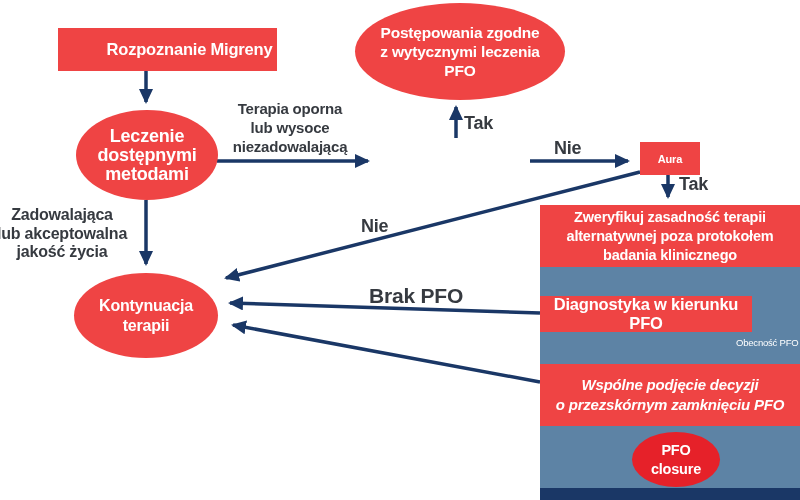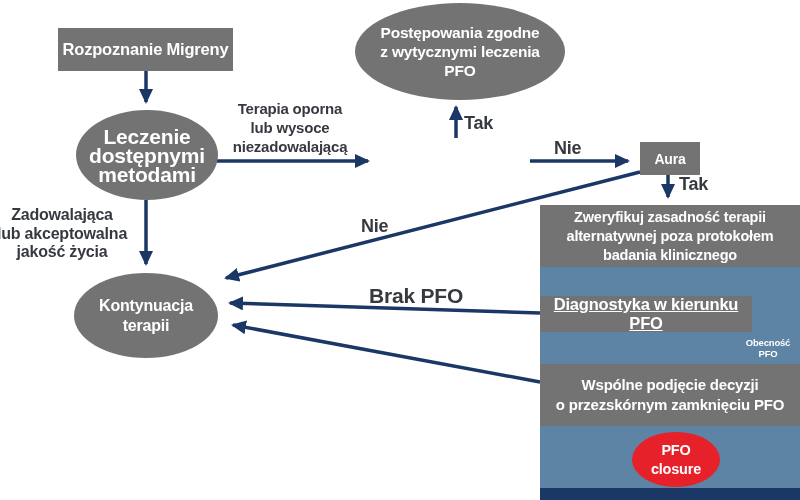--- a/index.html
+++ b/index.html
@@ -9,7 +9,7 @@
   }
   .edges { position:absolute; left:0; top:0; z-index:1; }
   .node {
-    position:absolute; z-index:2; background:#737373; color:#ffffff;
+    position:absolute; z-index:2; background:#ef4444; color:#ffffff;
     font-weight:bold; display:flex; align-items:center; justify-content:center;
     text-align:center; white-space:pre-line; letter-spacing:-0.2px;
   }

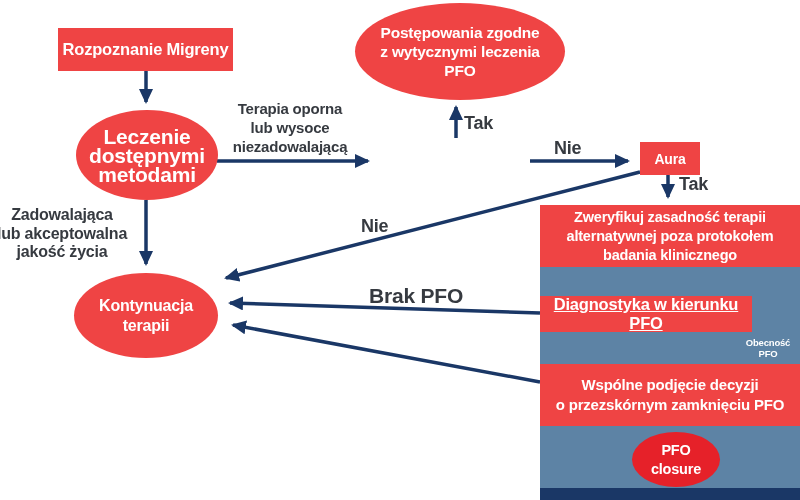--- a/index.html
+++ b/index.html
@@ -49,7 +49,7 @@
 
   <div class="panel" style="left:540px; top:205px; width:260px; height:295px;"></div>
 
-  <div class="node" style="left:58px; top:28px; width:175px; height:43px; font-size:16.5px;">Rozpoznanie Migreny</div>
+  <div class="node" style="left:58px; top:28px; width:175px; height:43px; font-size:16.5px;padding-left:44px;">Rozpoznanie Migreny</div>
 
   <div class="node ellipse" style="left:355px; top:3px; width:210px; height:97px; font-size:15.5px; line-height:19px;">Postępowania zgodne
 z wytycznymi leczenia

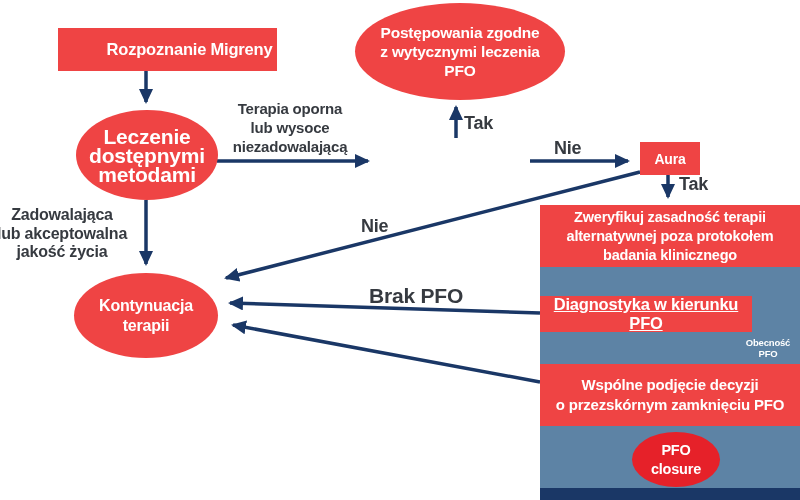--- a/index.html
+++ b/index.html
@@ -55,7 +55,7 @@
 z wytycznymi leczenia
 PFO</div>
 
-  <div class="node ellipse" style="left:76px; top:110px; width:142px; height:90px; font-size:21px; line-height:19px;">Leczenie
+  <div class="node ellipse" style="left:76px; top:110px; width:142px; height:90px; font-size:18px; line-height:19px;">Leczenie
 dostępnymi
 metodami</div>
 

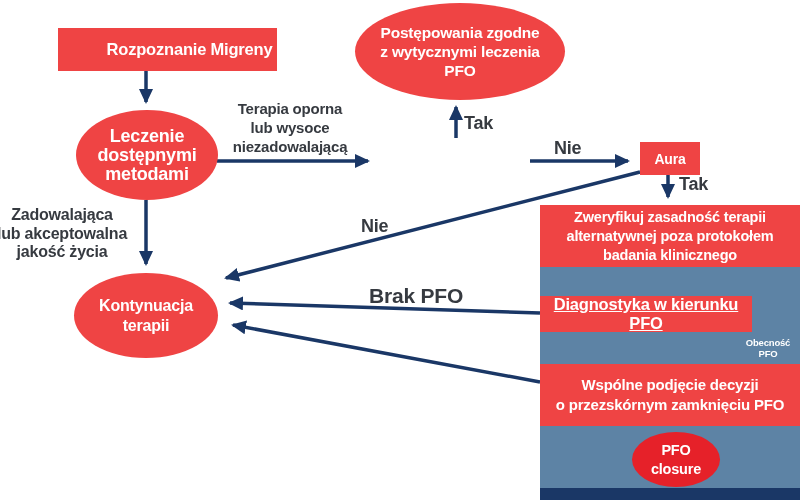--- a/index.html
+++ b/index.html
@@ -60,7 +60,7 @@
 metodami</div>
 
 
-  <div class="node" style="left:640px; top:142px; width:60px; height:33px; font-size:14px;">Aura</div>
+  <div class="node" style="left:640px; top:142px; width:60px; height:33px; font-size:11px;">Aura</div>
 
   <div class="node ellipse" style="left:74px; top:273px; width:144px; height:85px; font-size:16px; line-height:20px;">Kontynuacja
 terapii</div>

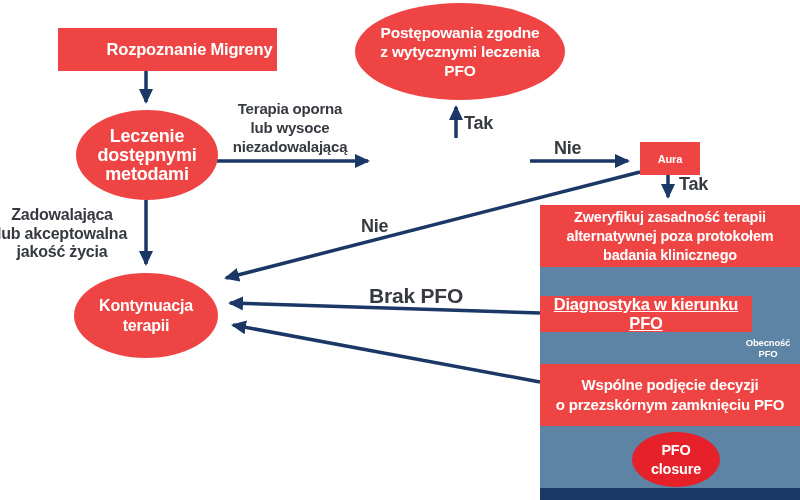--- a/index.html
+++ b/index.html
@@ -69,7 +69,7 @@
 alternatywnej poza protokołem
 badania klinicznego</div>
 
-  <div class="node" style="left:540px; top:296px; width:212px; height:36px; font-size:16.5px;text-decoration:underline;">Diagnostyka w kierunku PFO</div>
+  <div class="node" style="left:540px; top:296px; width:212px; height:36px; font-size:16.5px;">Diagnostyka w kierunku PFO</div>
 
   <div class="node" style="left:540px; top:364px; width:260px; height:62px; font-size:15px; line-height:20px;">Wspólne podjęcie decyzji
 o przezskórnym zamknięciu PFO</div>

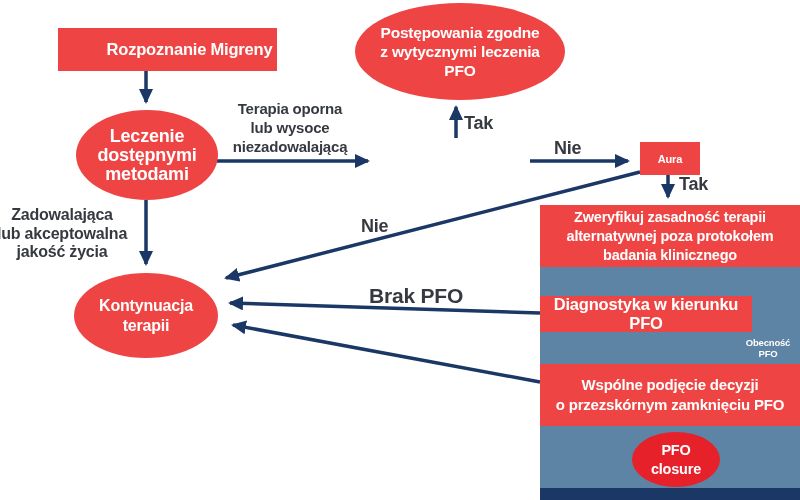--- a/index.html
+++ b/index.html
@@ -21,7 +21,7 @@
     position:absolute; z-index:3; color:#363a40; font-weight:bold;
     text-align:center; white-space:pre-line; letter-spacing:-0.2px;
   }
-  .lbl-sm { color:#ffffff; font-weight:bold; }
+  .lbl-sm { color:#ffffff; font-weight:normal; }
 </style>
 </head>
 <body>

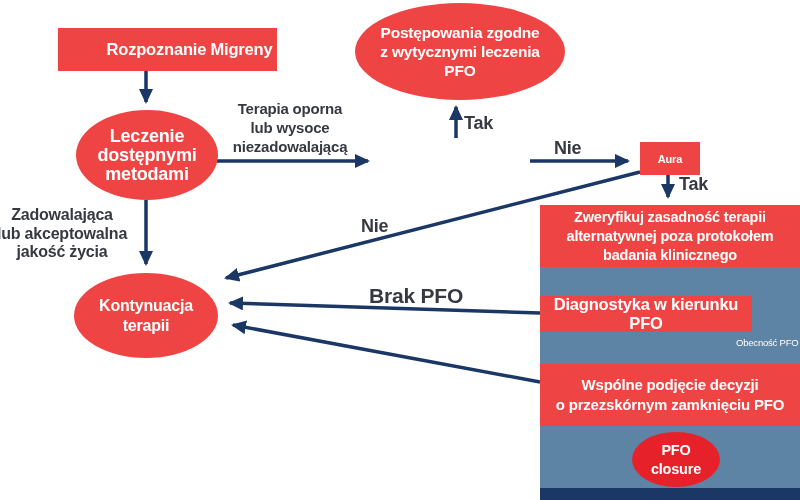--- a/index.html
+++ b/index.html
@@ -71,7 +71,7 @@
 
   <div class="node" style="left:540px; top:296px; width:212px; height:36px; font-size:16.5px;">Diagnostyka w kierunku PFO</div>
 
-  <div class="node" style="left:540px; top:364px; width:260px; height:62px; font-size:15px; line-height:20px;">Wspólne podjęcie decyzji
+  <div class="node" style="left:540px; top:364px; width:260px; height:62px; font-size:15px; line-height:20px;font-style:italic;">Wspólne podjęcie decyzji
 o przezskórnym zamknięciu PFO</div>
 
   <div class="node node-red ellipse" style="left:632px; top:432px; width:88px; height:55px; font-size:14.5px; line-height:19px;">PFO

